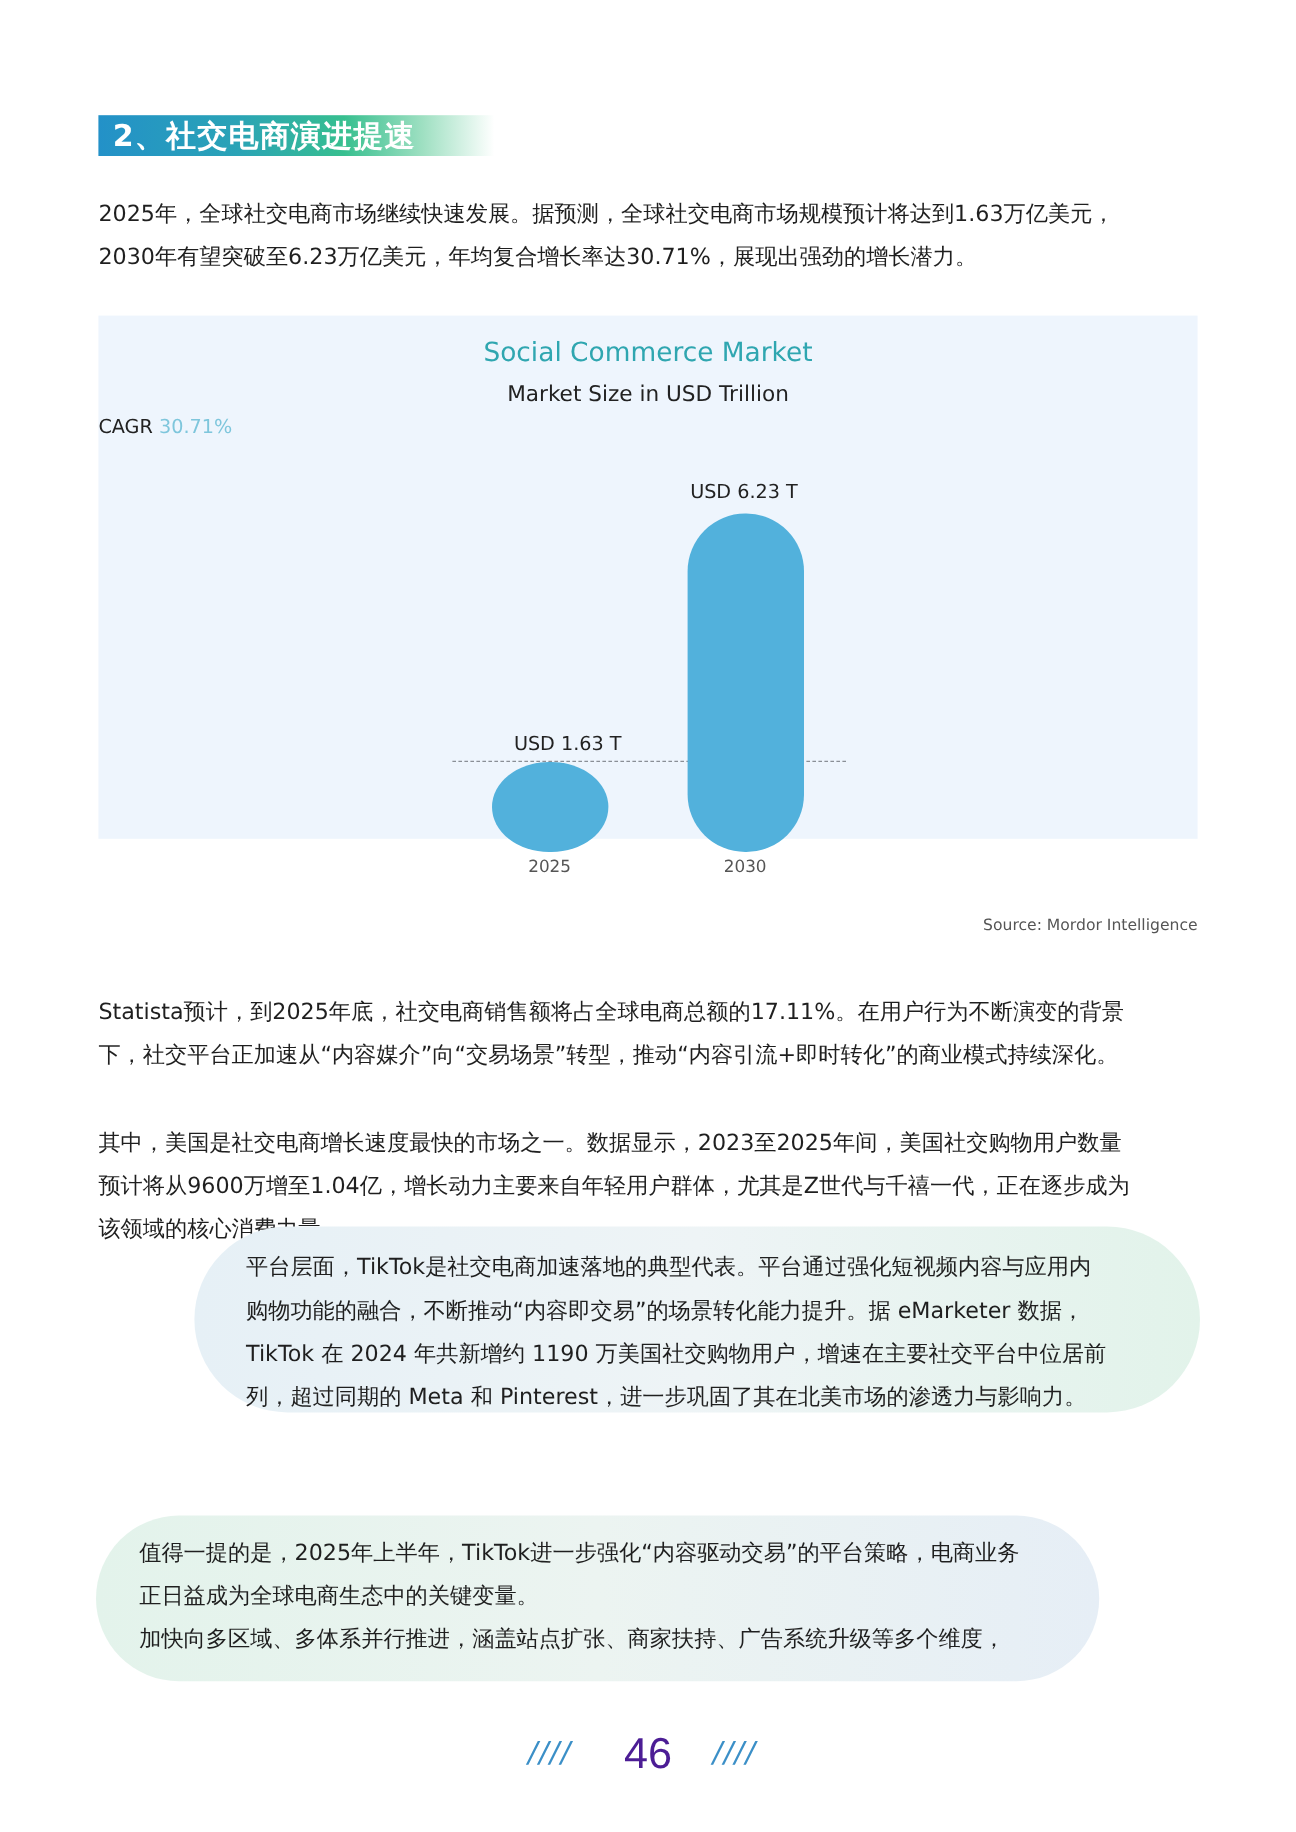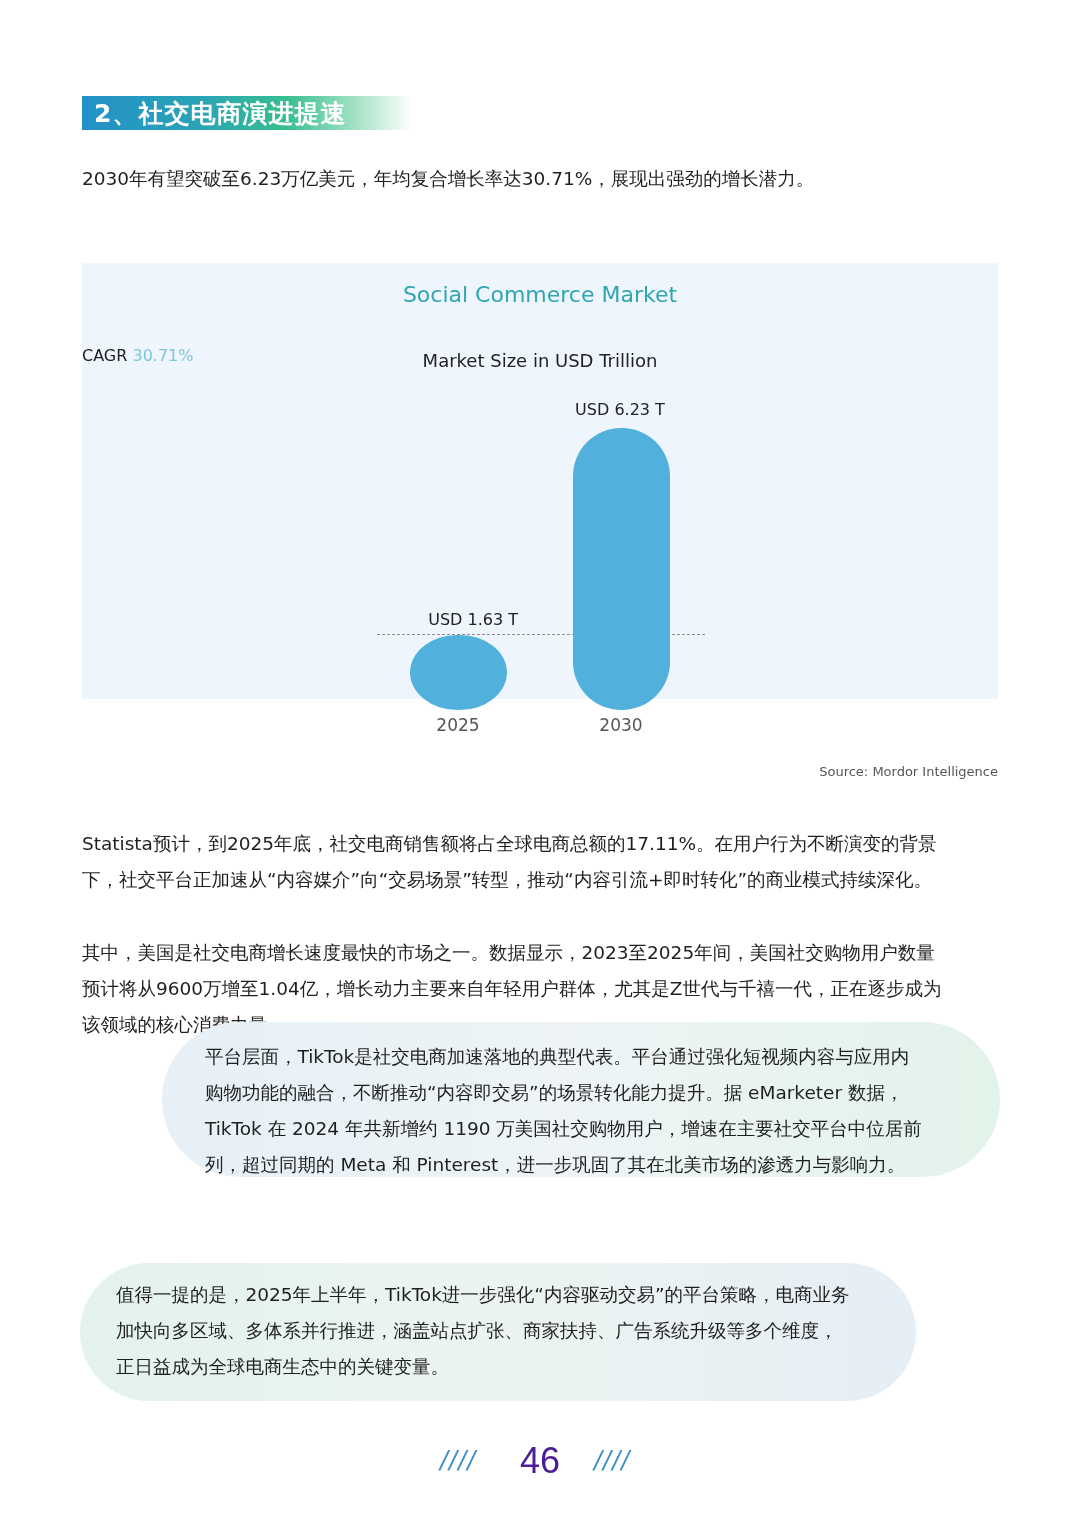--- a/index.html
+++ b/index.html
@@ -55,6 +55,7 @@
 </div>
 
 <div class="para" style="top:161px;">
+  <div>2025年，全球社交电商市场继续快速发展。据预测，全球社交电商市场规模预计将达到1.63万亿美元，</div>
   <div>2030年有望突破至6.23万亿美元，年均复合增长率达30.71%，展现出强劲的增长潜力。</div>
 </div>
 

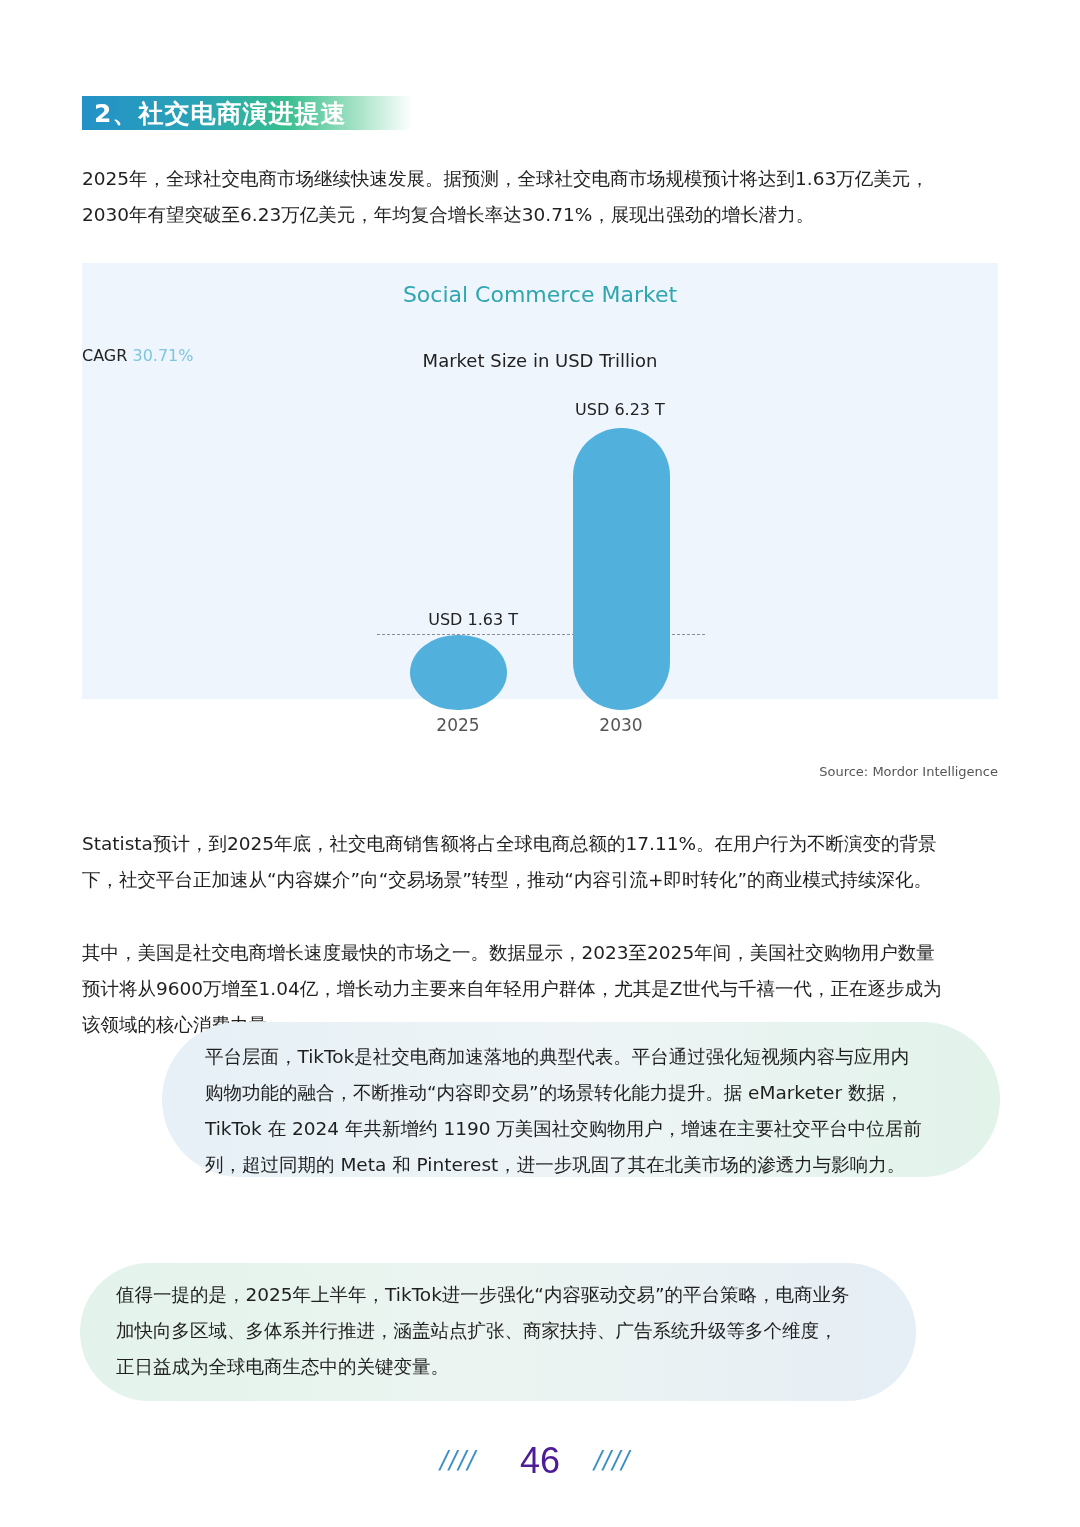--- a/index.html
+++ b/index.html
@@ -21,7 +21,7 @@
   }
   .chart-title-wrap { position: absolute; left: 0; width: 100%; top: 19px; text-align: center; }
   .chart-title-wrap span { font-size: 22px; color: #2fa6b0; }
-  .chart-sub { position: absolute; left: 0; width: 100%; top: 55px; text-align: center; font-size: 18px; color: #222; margin-top: 32px; }
+  .chart-sub { position: absolute; left: 0; width: 100%; top: 55px; text-align: center; font-size: 18px; color: #222; }
   .chart-cagr { position: absolute; left: 0; width: 100%; top: 83px; text-align: left; font-size: 16px; color: #222; }
   .chart-cagr .val { color: #7ec6dc; }
 

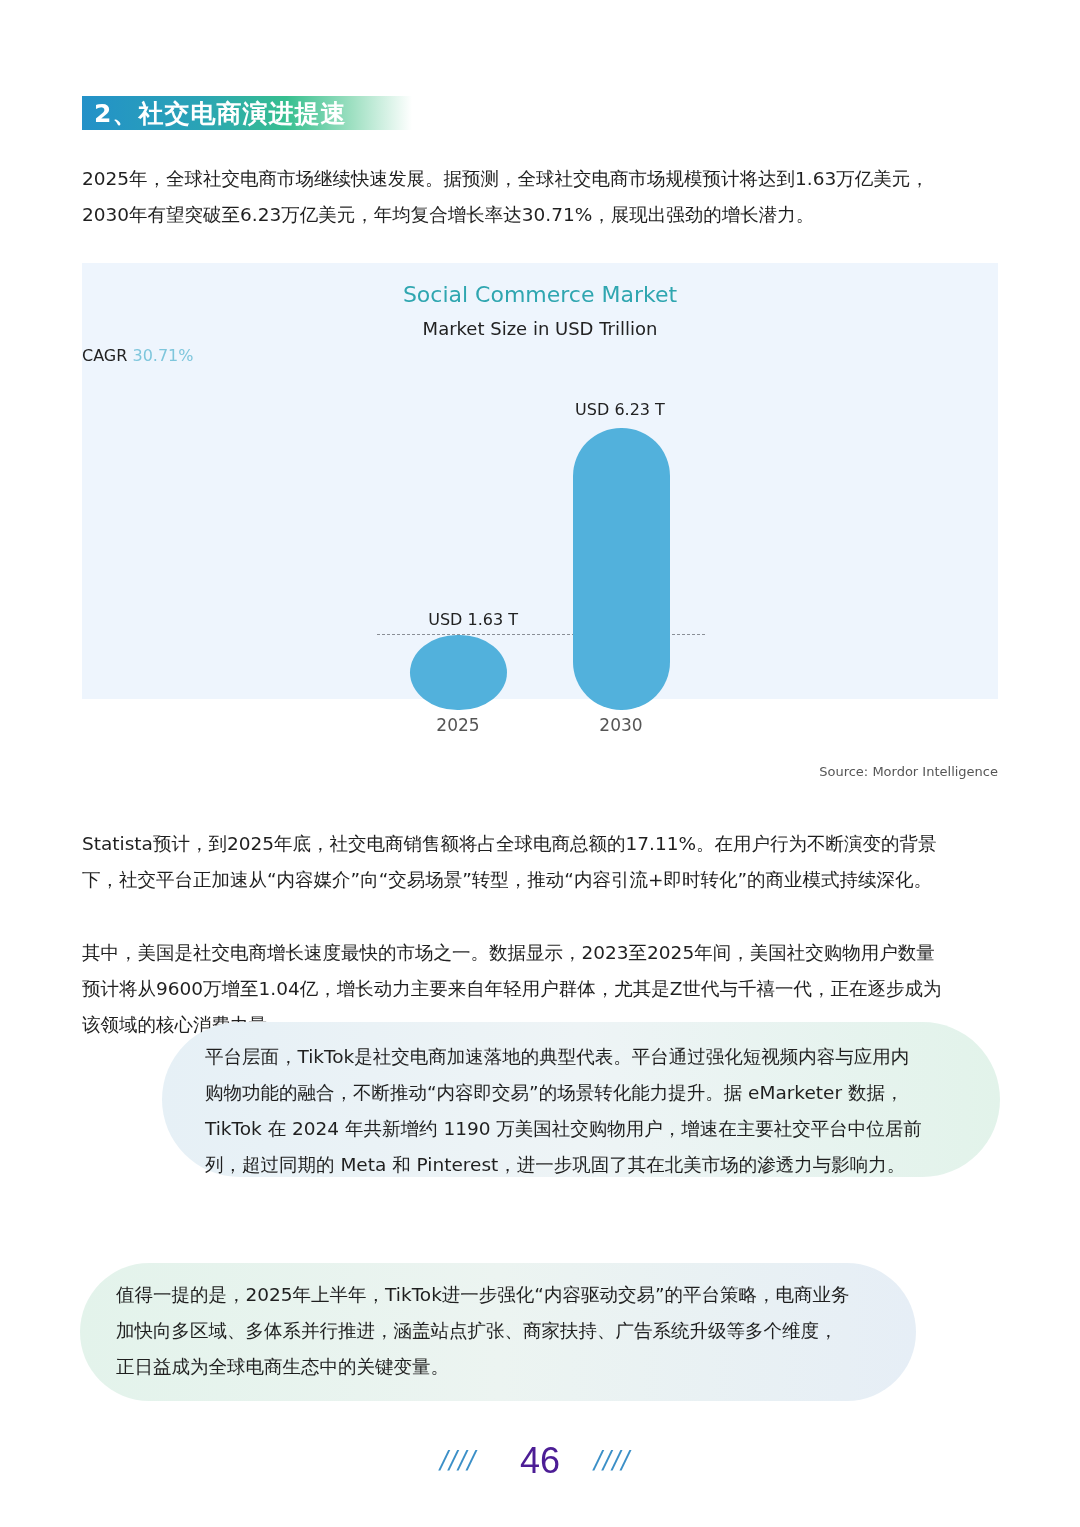--- a/index.html
+++ b/index.html
@@ -27,7 +27,7 @@
 
   .bar { position: absolute; background: #52b1dc; }
   .bar-label { position: absolute; font-size: 16px; color: #222; text-align: center; width: 120px; }
-  .axis-label { position: absolute; font-size: 17px; color: #555; text-align: center; width: 80px; }
+  .axis-label { position: absolute; font-size: 14px; color: #555; text-align: center; width: 80px; }
   .dash-line { position: absolute; left: 295px; top: 371px; width: 328px; border-top: 1.5px dashed #8a8f96; }
   .source { position: absolute; left: 0; width: 100%; top: 501px; text-align: right; font-size: 13px; color: #555; }
 

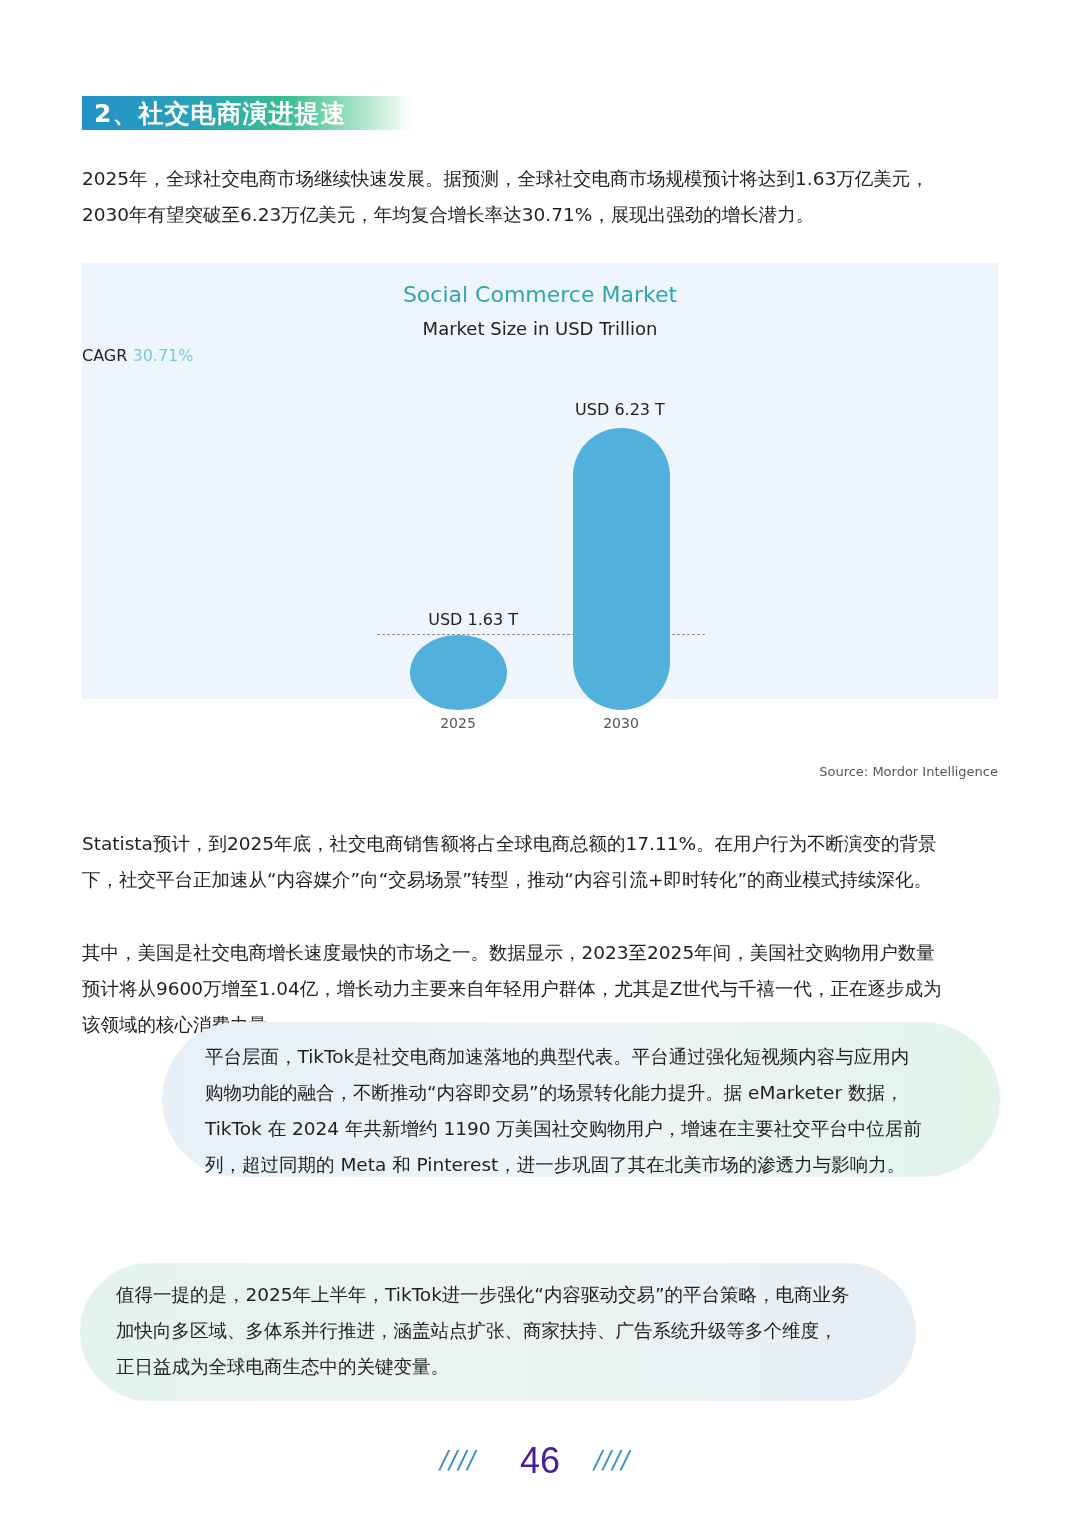--- a/index.html
+++ b/index.html
@@ -102,8 +102,8 @@
 
 <div class="callout callout-2">
   <div>值得一提的是，2025年上半年，TikTok进一步强化“内容驱动交易”的平台策略，电商业务</div>
+  <div>正日益成为全球电商生态中的关键变量。</div>
   <div>加快向多区域、多体系并行推进，涵盖站点扩张、商家扶持、广告系统升级等多个维度，</div>
-  <div>正日益成为全球电商生态中的关键变量。</div>
 </div>
 
 <div class="footer">

